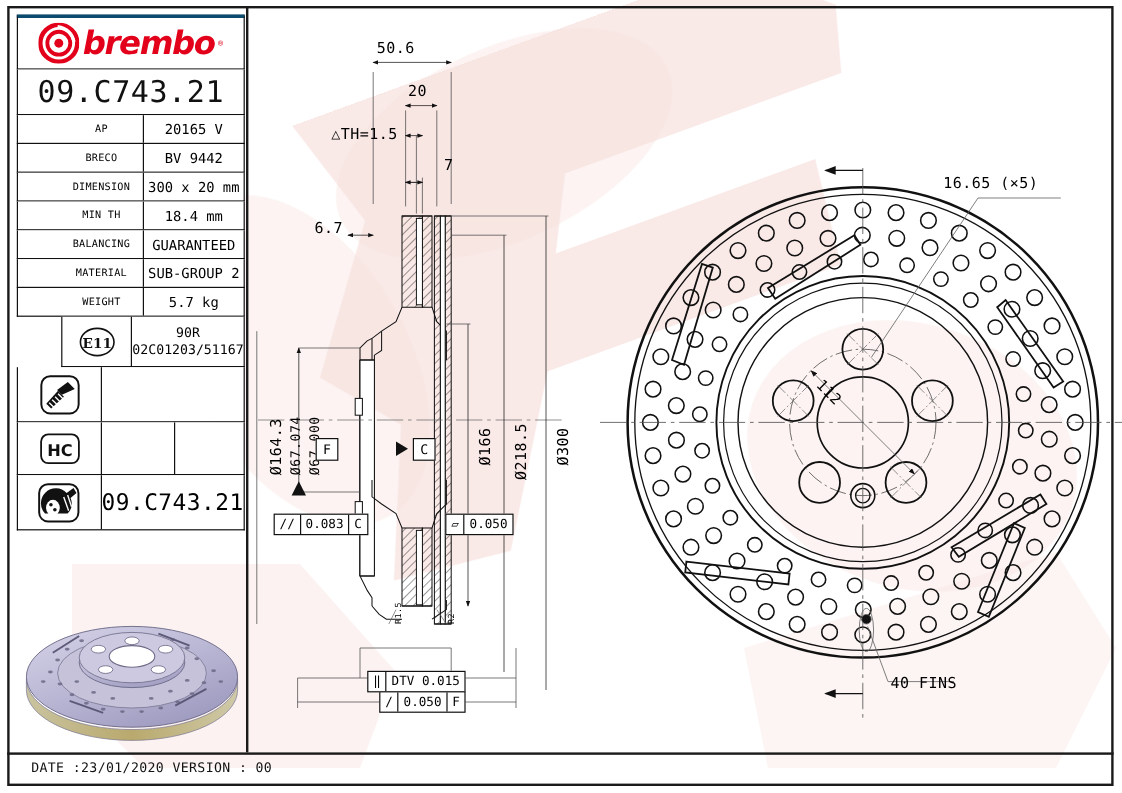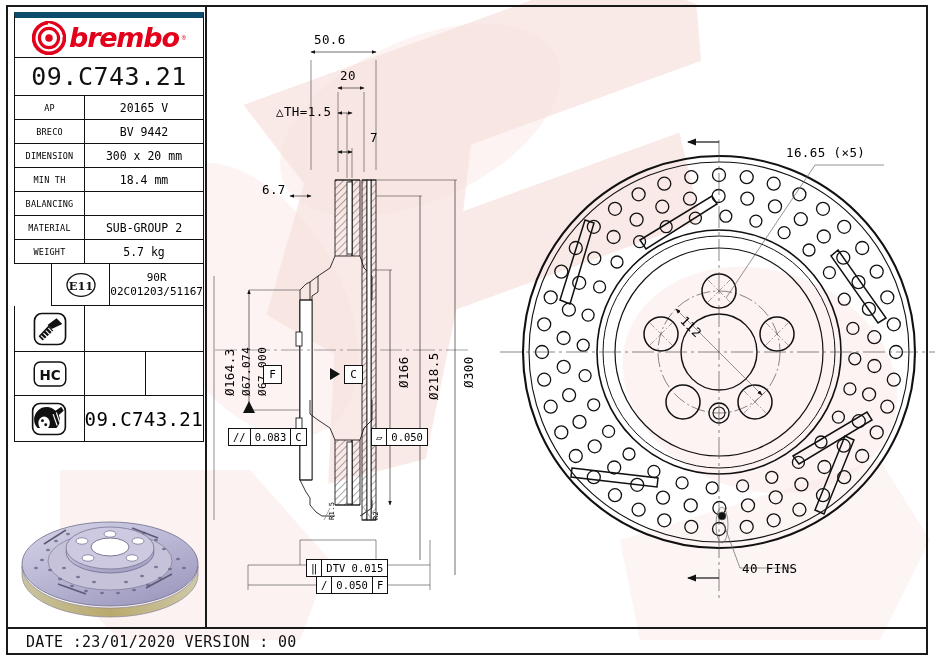--- a/index.html
+++ b/index.html
@@ -22,7 +22,7 @@
   
   #infotable{position:absolute;left:14px;top:12px;width:190px;z-index:6;}
   .row{display:flex;border:1px solid #111;border-top:none;box-sizing:border-box;background:#fff;}
-  .row.first{border-top:6px solid #0c4a6e;}
+  .row.first{border-top:3px solid #0c4a6e;}
   .cell-l{width:70px;display:flex;align-items:center;justify-content:center;border-right:1px solid #111;box-sizing:border-box;font-size:8.5px;letter-spacing:.2px;color:#000;}
   .cell-r{flex:1;display:flex;align-items:center;justify-content:center;box-sizing:border-box;font-size:11.5px;color:#000;}
   .row-logo{height:46px;align-items:center;justify-content:center;}

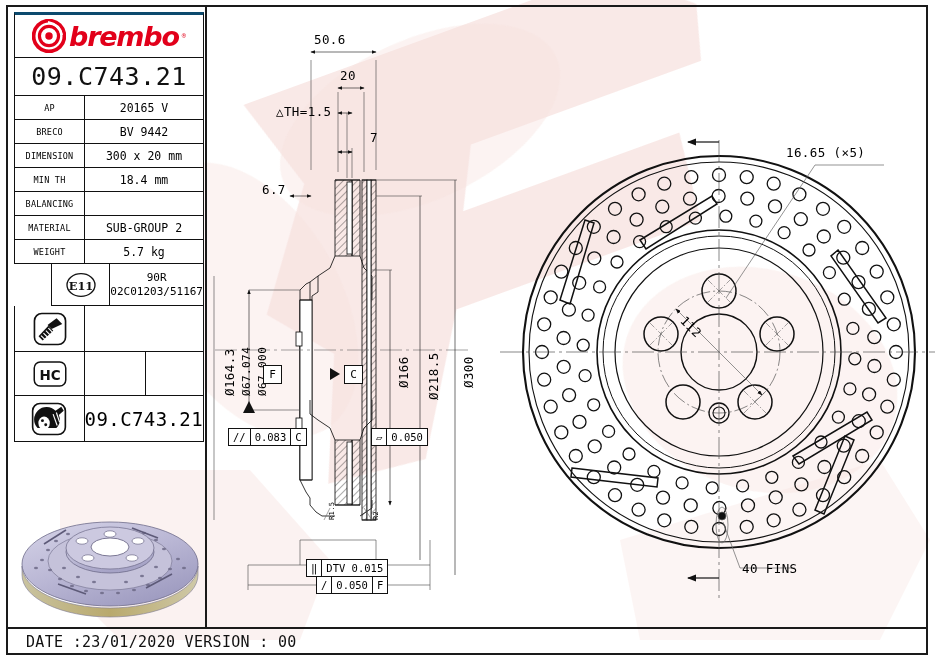--- a/index.html
+++ b/index.html
@@ -28,7 +28,7 @@
   .row-logo{height:46px;align-items:center;justify-content:center;}
   .row-code{height:38px;align-items:center;justify-content:center;}
   .code-big{font-size:25px;letter-spacing:.5px;color:#111;font-weight:400;}
-  .row-std{height:24px;}
+  .row-std{height:24px;padding-left:35px;}
   .row-e11{height:42px;margin-left:37px;}
   .row-box{height:46px;}
   .row-hc{height:44px;}

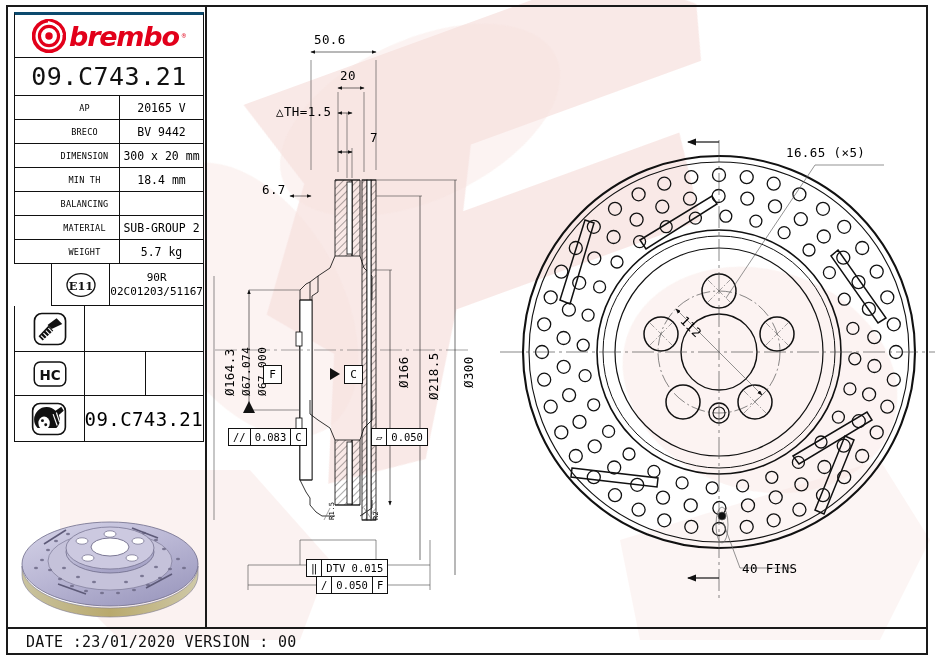--- a/index.html
+++ b/index.html
@@ -120,6 +120,7 @@
     </div>
     <div class="row row-std">
       <div class="cell-l">BALANCING</div>
+      <div class="cell-r">GUARANTEED</div>
     </div>
     <div class="row row-std">
       <div class="cell-l">MATERIAL</div>

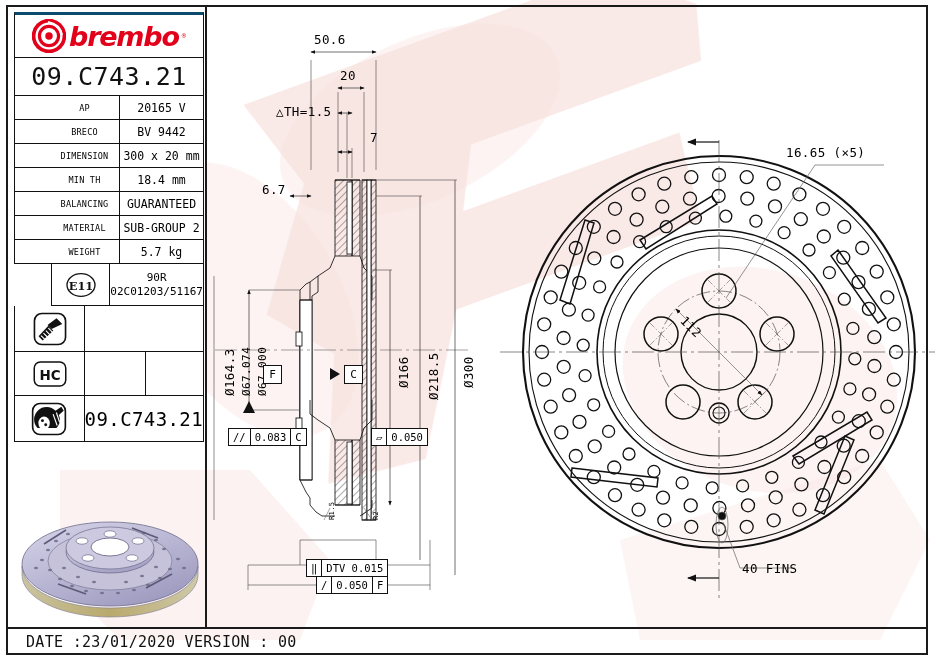--- a/index.html
+++ b/index.html
@@ -47,7 +47,7 @@
   #photo{position:absolute;left:14px;top:508px;width:190px;height:110px;z-index:6;}
 
   
-  #datebar{position:absolute;left:26px;top:633px;font-size:15px;color:#111;letter-spacing:.3px;z-index:7;}
+  #datebar{position:absolute;left:26px;top:633px;font-size:11px;color:#111;letter-spacing:.3px;z-index:7;}
 
   
   #drawing{position:absolute;left:0;top:0;width:935px;height:661px;z-index:3;}

